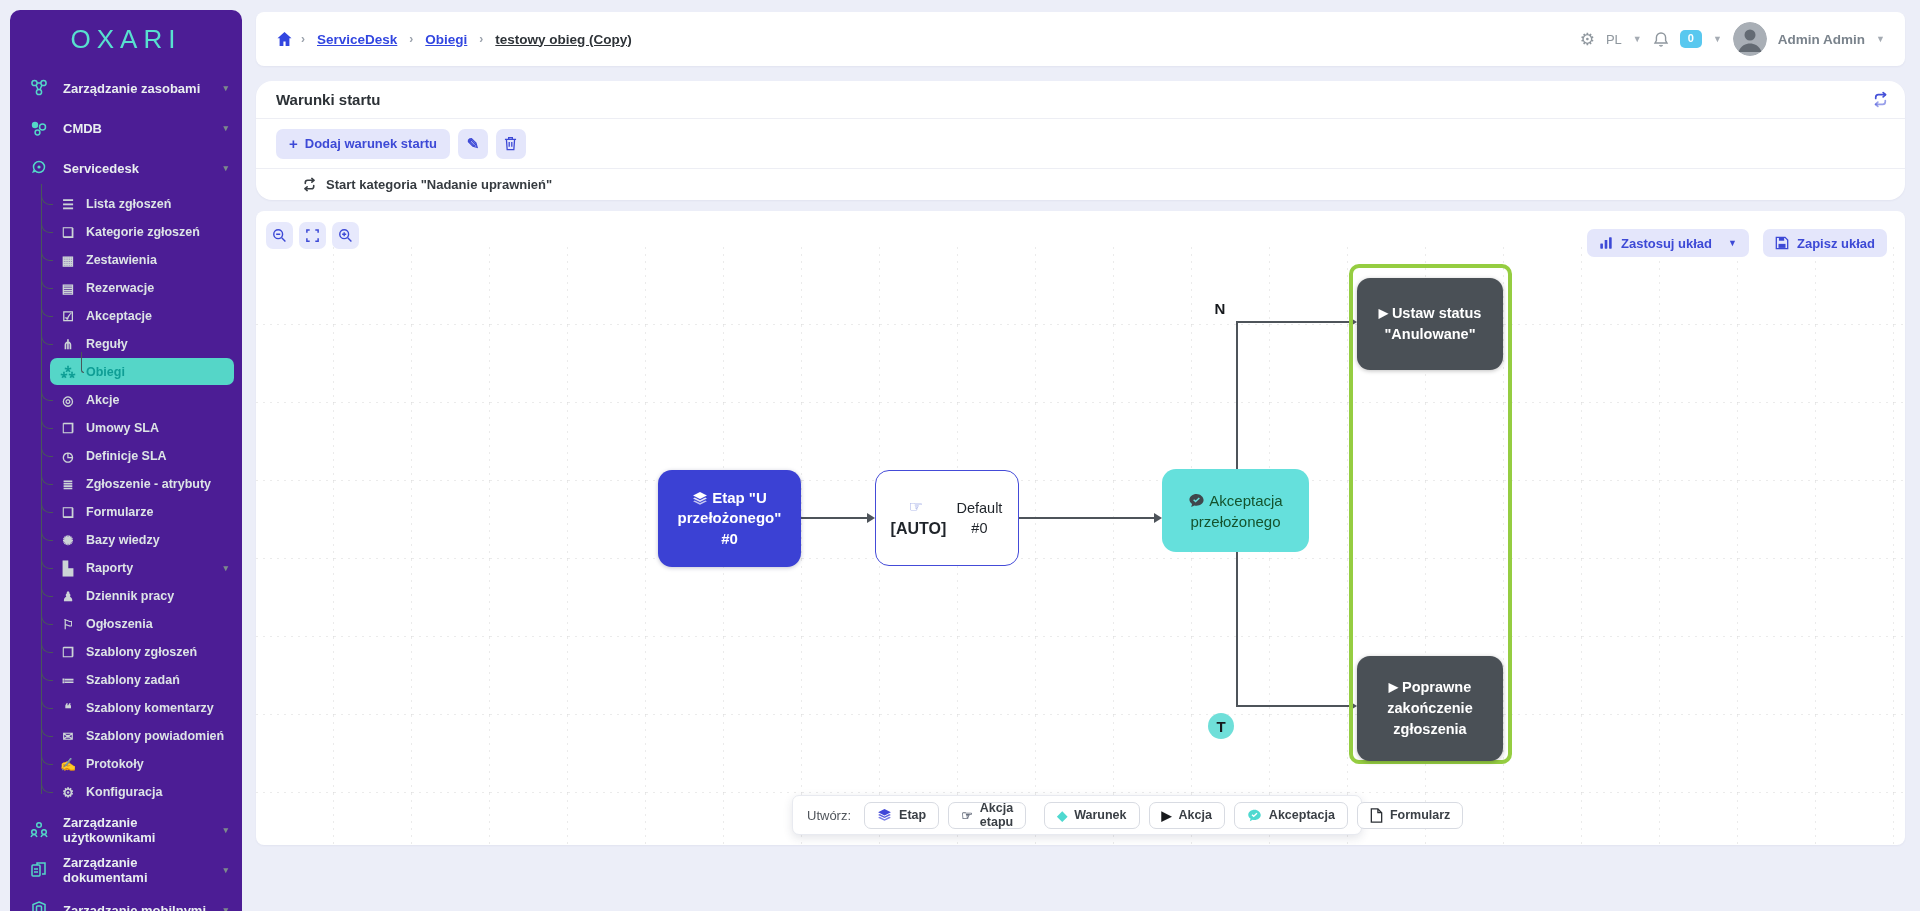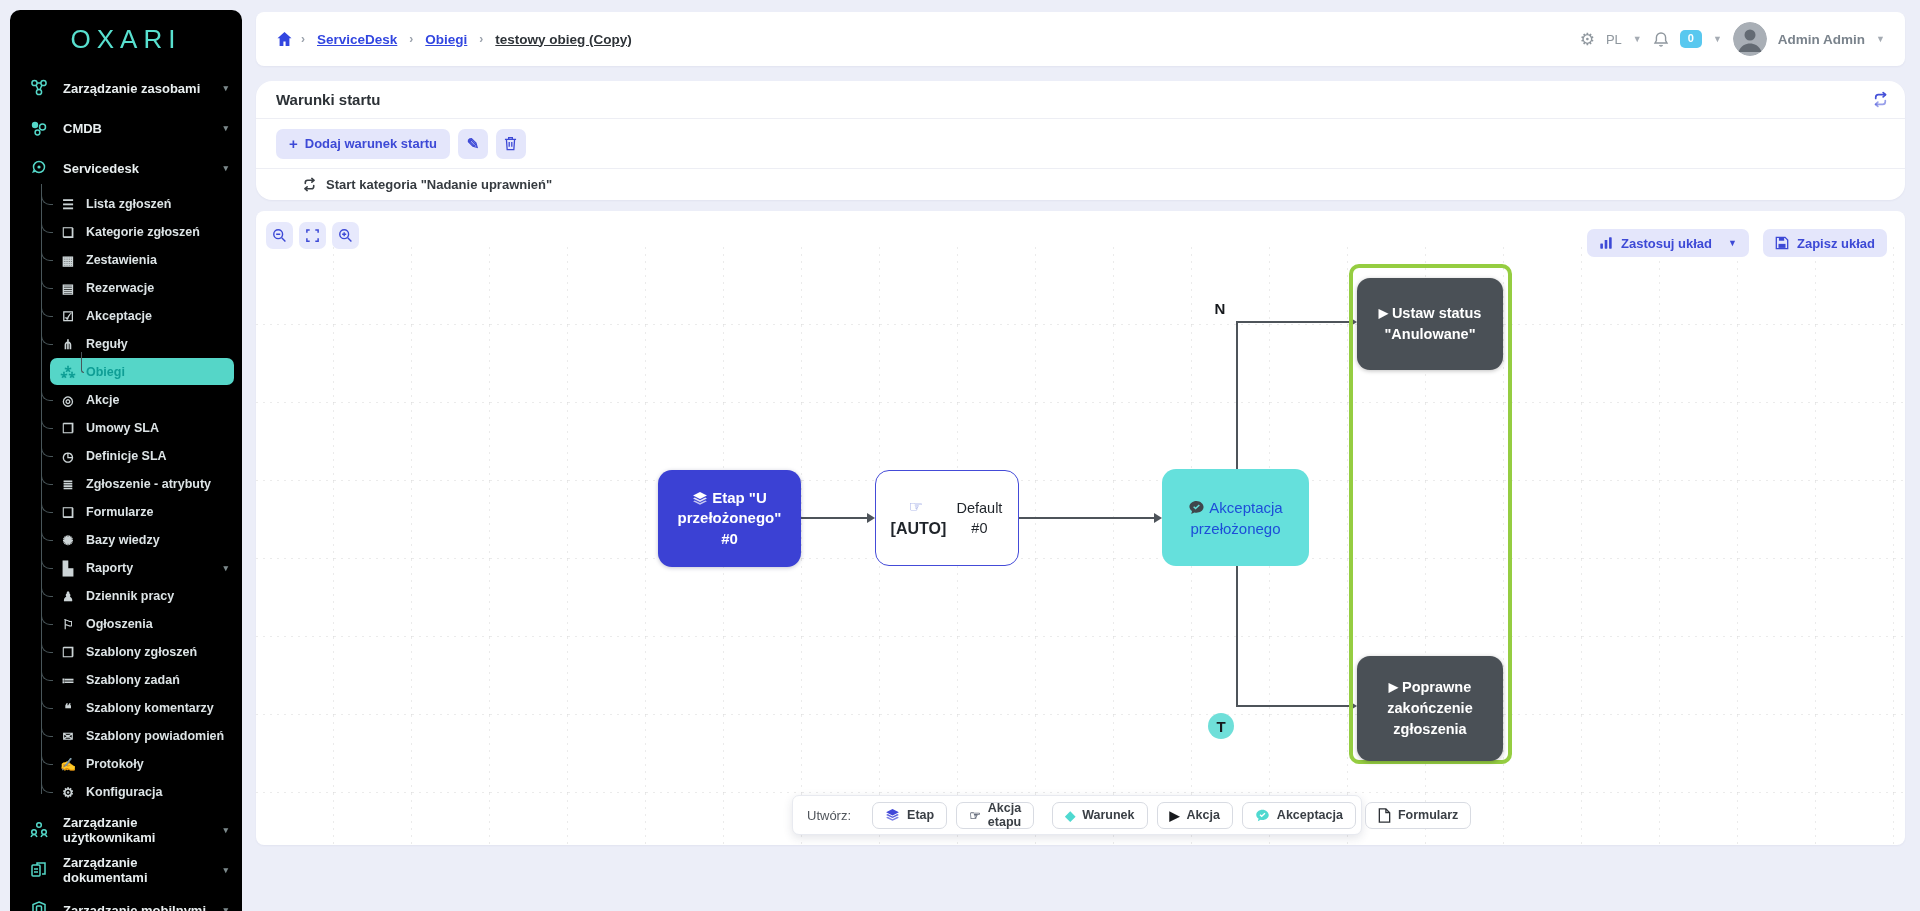--- a/index.html
+++ b/index.html
@@ -8,7 +8,7 @@
 
   
   .sidebar { position:absolute; left:10px; top:10px; width:232px; height:901px;
-    background:#000000; border-radius:10px 10px 0 0; overflow:hidden; }
+    background:#4c1d95; border-radius:10px 10px 0 0; overflow:hidden; }
   .logo { height:58px; display:flex; align-items:center; justify-content:center;
     color:#5be0cf; color:#58e0cf; font-size:26px; font-weight:500; letter-spacing:6px; }
   .nav-item { display:flex; align-items:center; height:40px; padding:0 14px 0 18px;

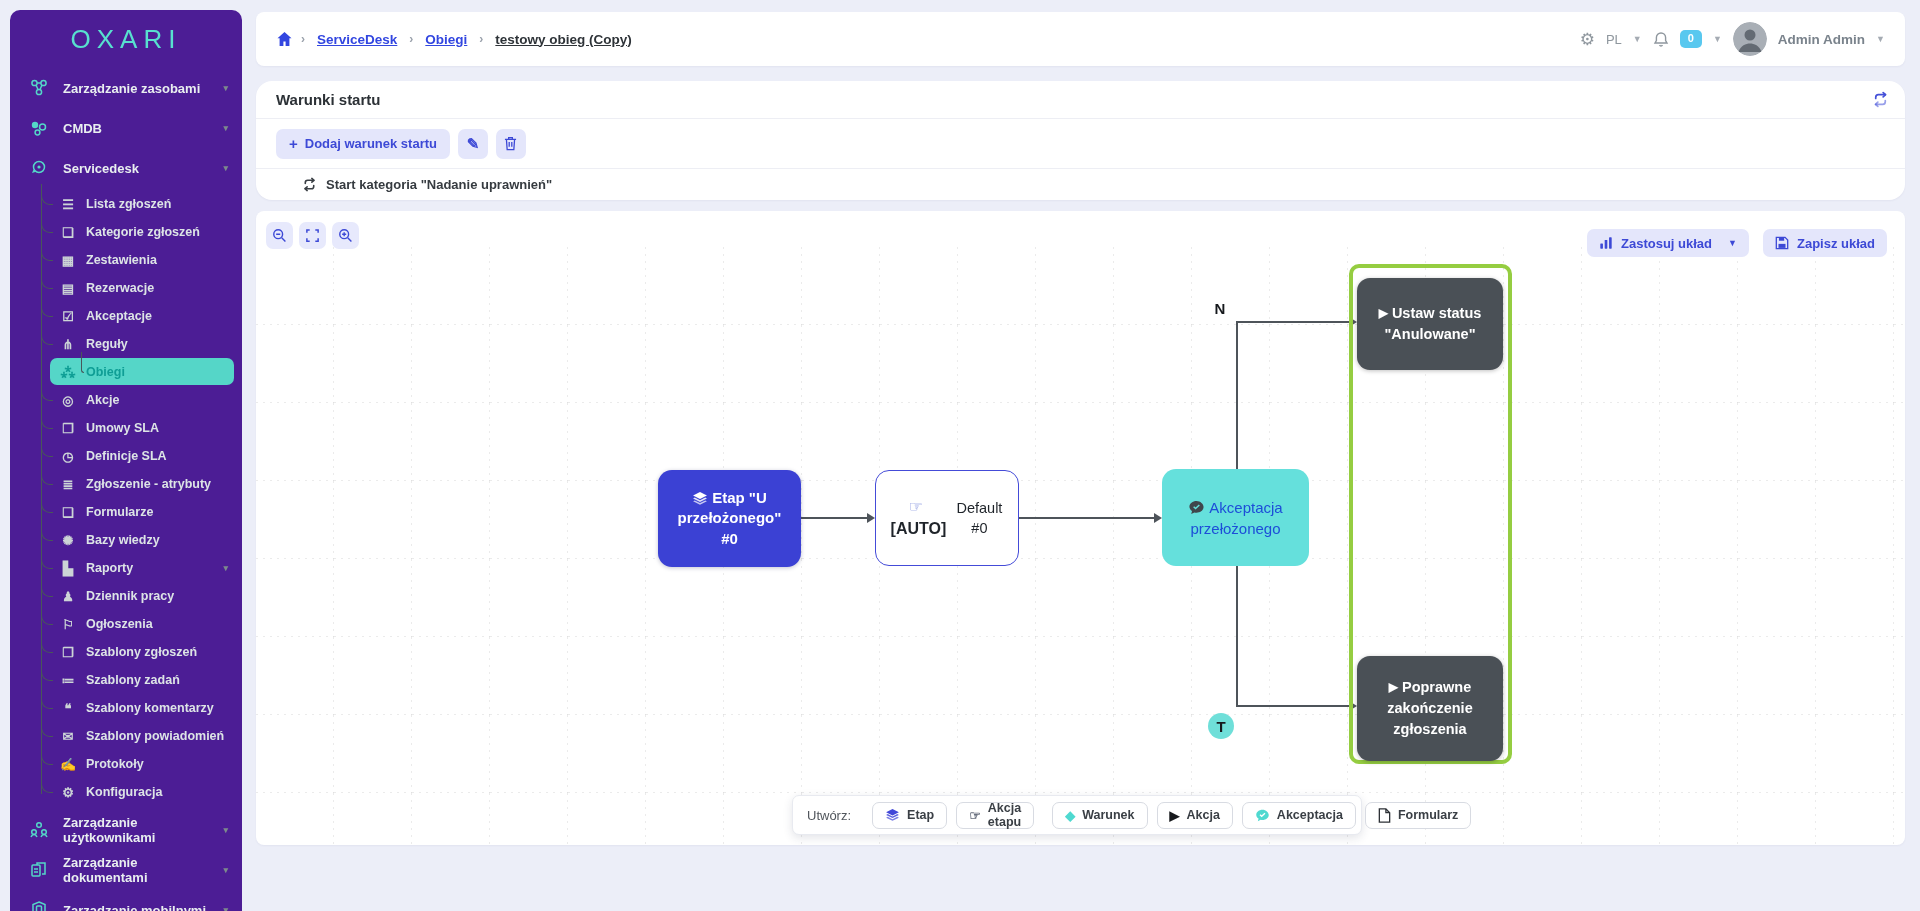--- a/index.html
+++ b/index.html
@@ -91,7 +91,7 @@
   .auto-t1 { font-size:16px; font-weight:700; }
   .auto-ico { color:#6f7fd8; margin-right:5px; font-weight:400; }
   .auto-t2 { font-size:14.5px; }
-  .node-akc { left:906px; top:258px; width:147px; height:97px; background:#65e0dc; color:#1d4ed8;
+  .node-akc { left:906px; top:258px; width:147px; height:83px; background:#65e0dc; color:#14532d;
     font-size:15px; font-weight:500; line-height:1.4; }
   .akc-ico { display:inline-block; vertical-align:-3px; margin-right:4px; }
   .group-box { position:absolute; left:1093px; top:53px; width:163px; height:500px;

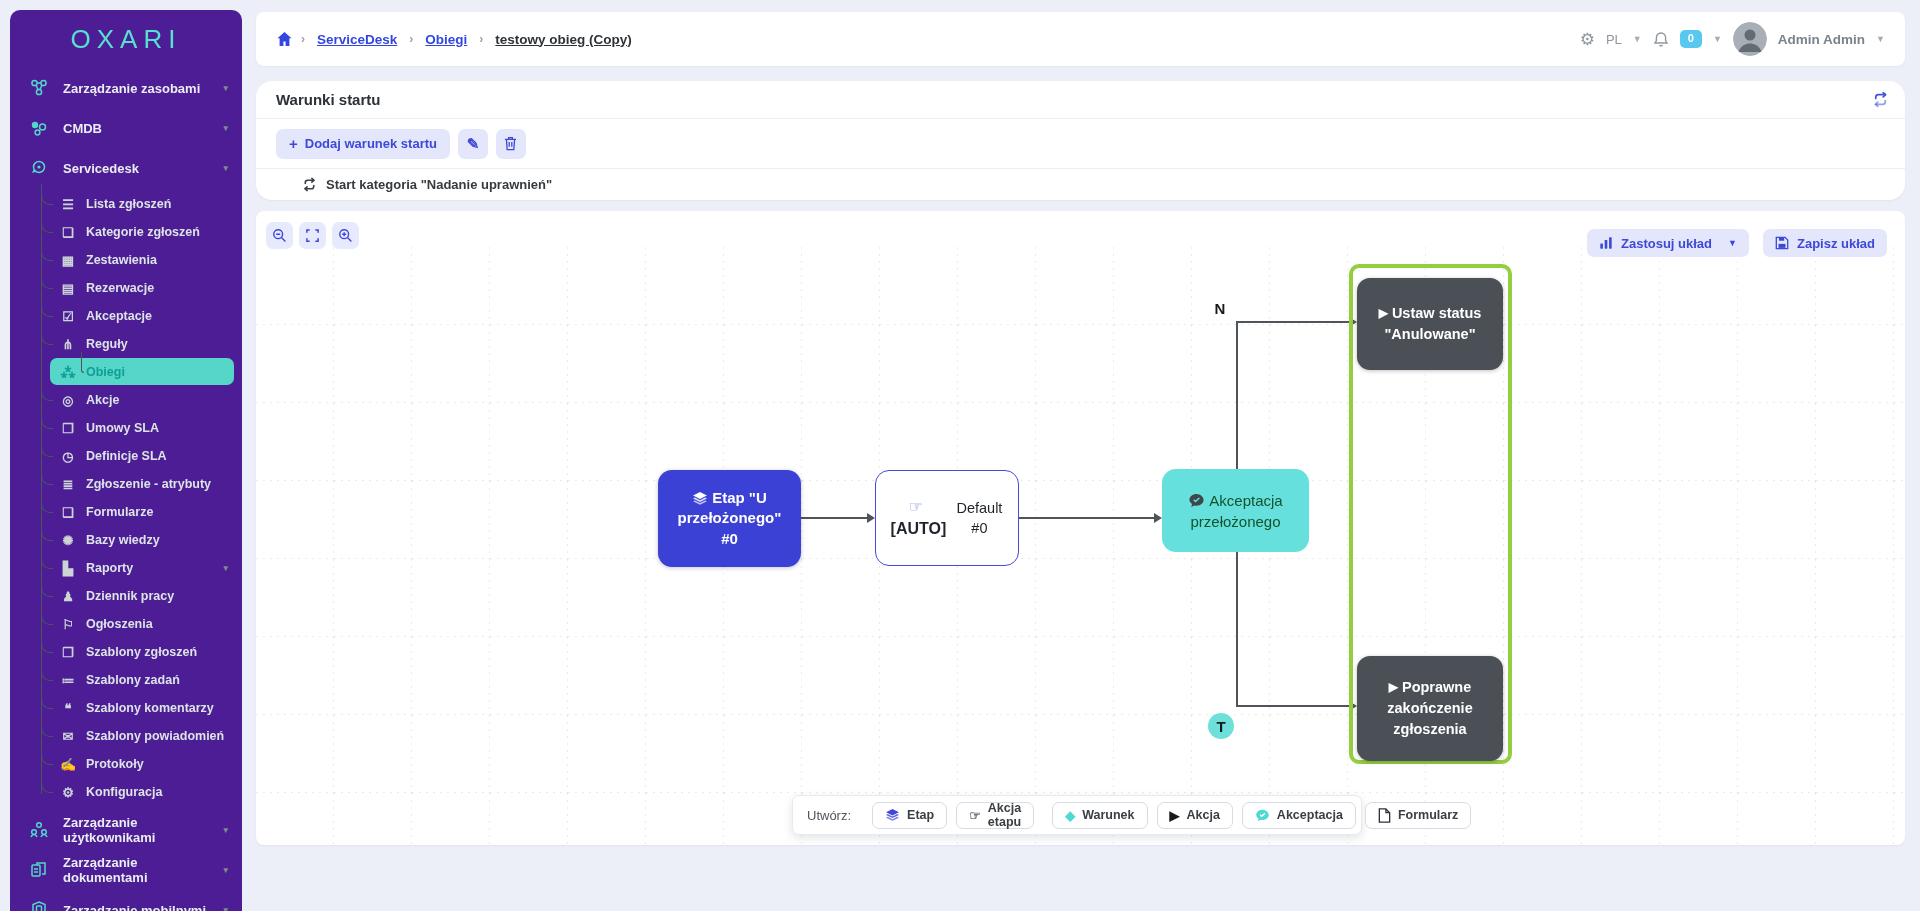--- a/index.html
+++ b/index.html
@@ -110,7 +110,7 @@
   .create-bar { position:absolute; left:536px; top:584px; width:570px; height:40px; background:#fff;
     border:1px solid #e8eaf0; border-radius:7px; box-shadow:0 3px 10px rgba(40,50,80,.13);
     display:flex; align-items:center; gap:9px; padding:0 14px; z-index:6; }
-  .cb-label { font-size:13px; color:#51565c; margin-right:12px; }
+  .cb-label { font-size:13px; color:#51565c; margin-right:4px; }
   .cb-btn { background:#fff; border:1px solid #d8dbe2; border-radius:7px; height:27px;
     display:inline-flex; align-items:center; gap:7px; padding:0 12px; font-size:12.5px; font-weight:600;
     color:#3a3f45; font-family:inherit; cursor:pointer; }

